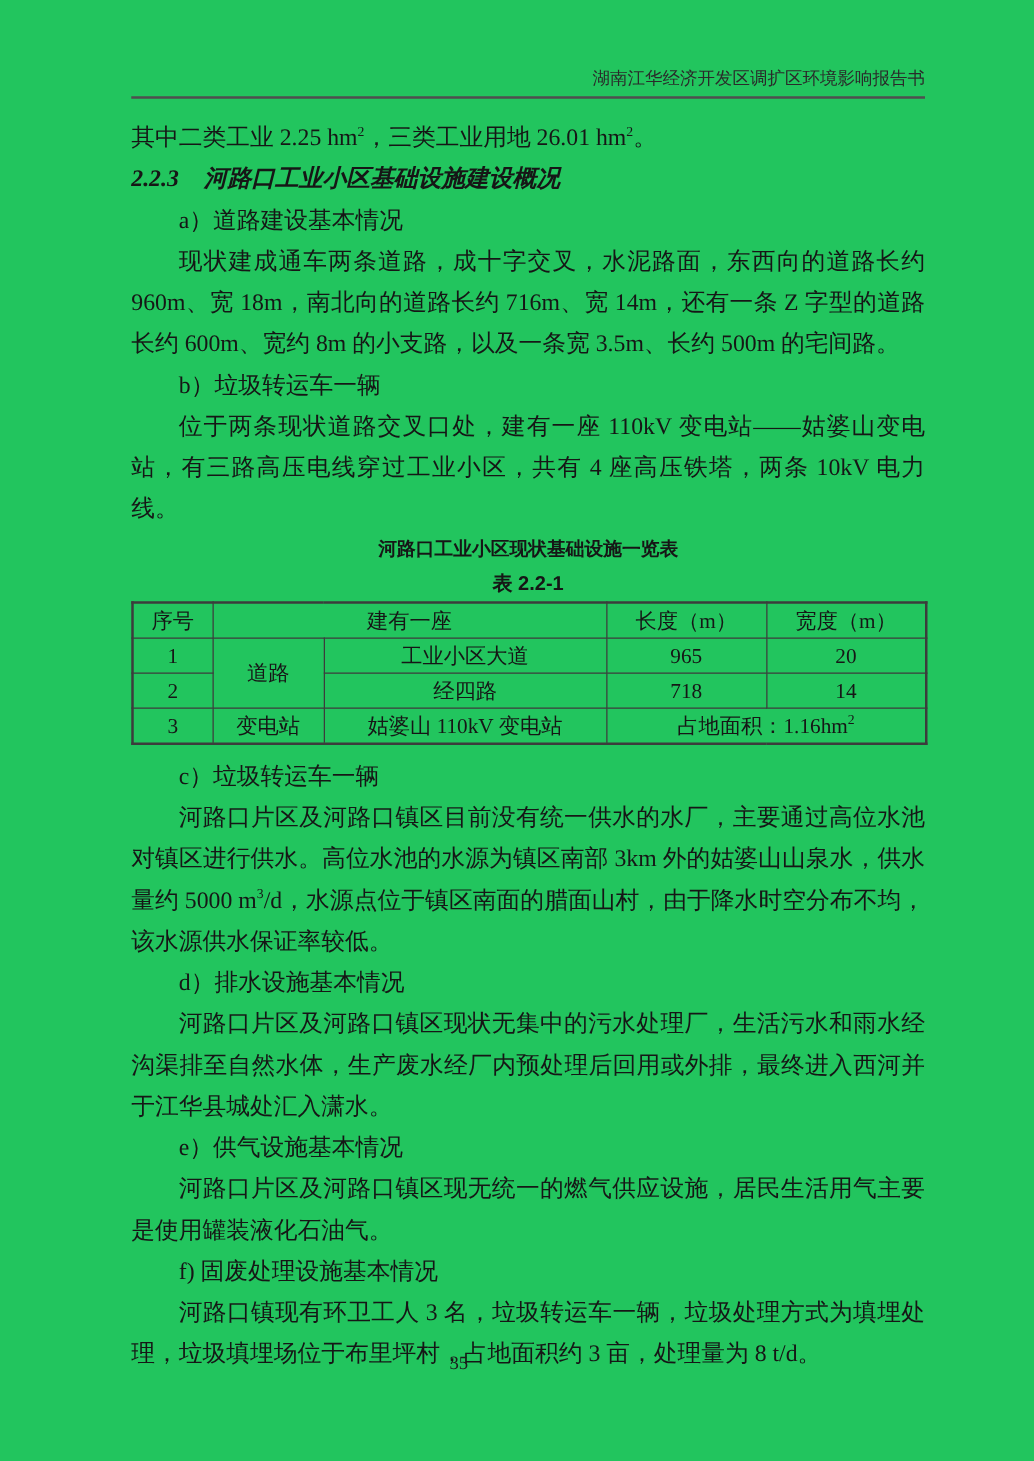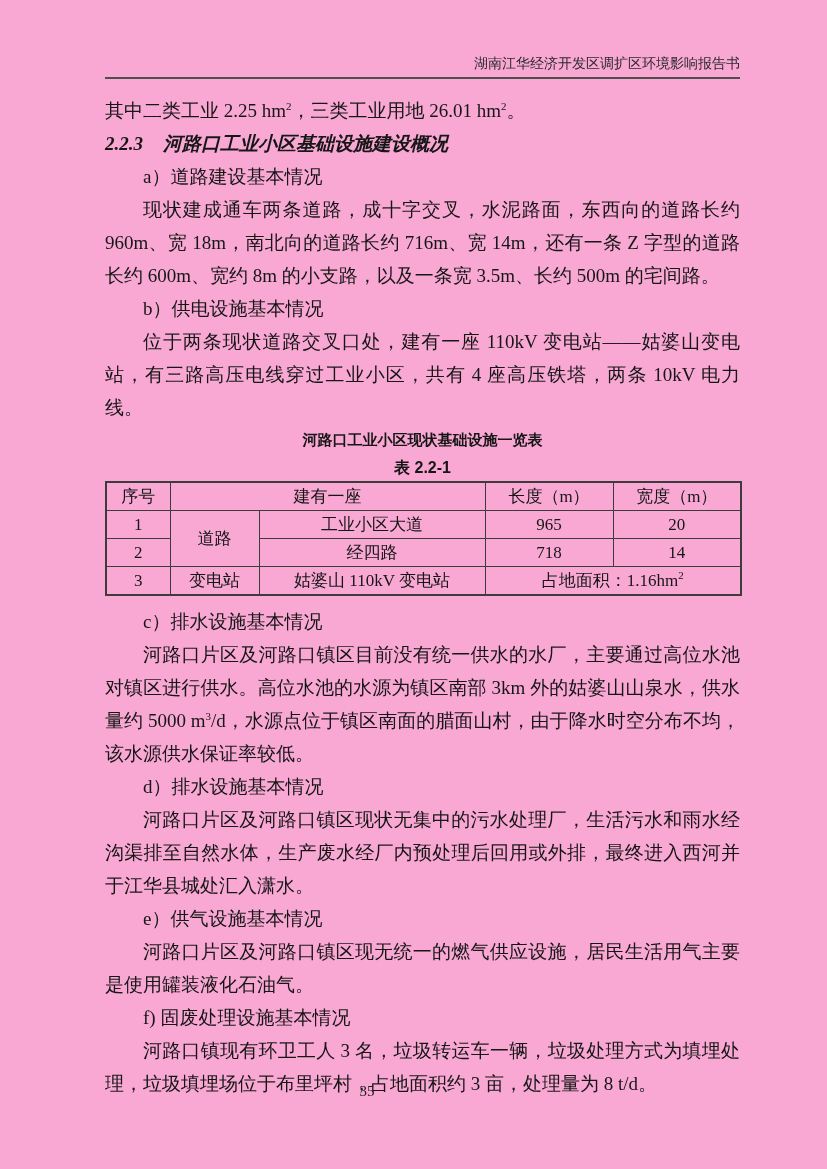--- a/index.html
+++ b/index.html
@@ -4,7 +4,7 @@
 <style>
   html,body { margin:0; padding:0; background:#ffffff; }
   .page {
-    position:relative; width:827px; height:1169px; background:#f9a8d4;
+    position:relative; width:827px; height:1169px; background:#22c55e;
     font-family:"Liberation Serif","DejaVu Serif",serif;
     color:#161616; overflow:hidden;
   }

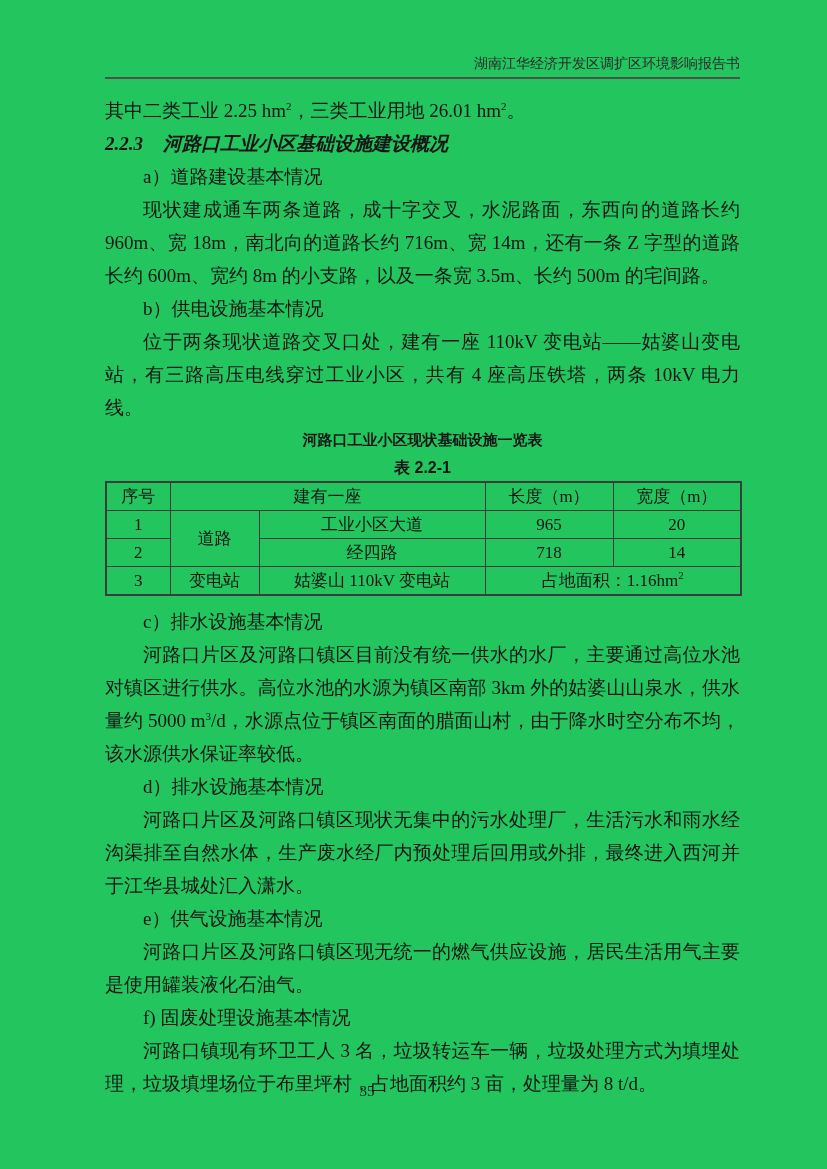--- a/index.html
+++ b/index.html
@@ -65,7 +65,7 @@
     <p class="sub-heading">a）道路建设基本情况</p>
     <p class="para">现状建成通车两条道路，成十字交叉，水泥路面，东西向的道路长约 960m、宽 18m，南北向的道路长约 716m、宽 14m，还有一条 Z 字型的道路长约 600m、宽约 8m 的小支路，以及一条宽 3.5m、长约 500m 的宅间路。</p>
 
-    <p class="sub-heading">b）供电设施基本情况</p>
+    <p class="sub-heading">b）垃圾转运车一辆</p>
     <p class="para">位于两条现状道路交叉口处，建有一座 110kV 变电站——姑婆山变电站，有三路高压电线穿过工业小区，共有 4 座高压铁塔，两条 10kV 电力线。</p>
 
     <p class="table-title">河路口工业小区现状基础设施一览表</p>

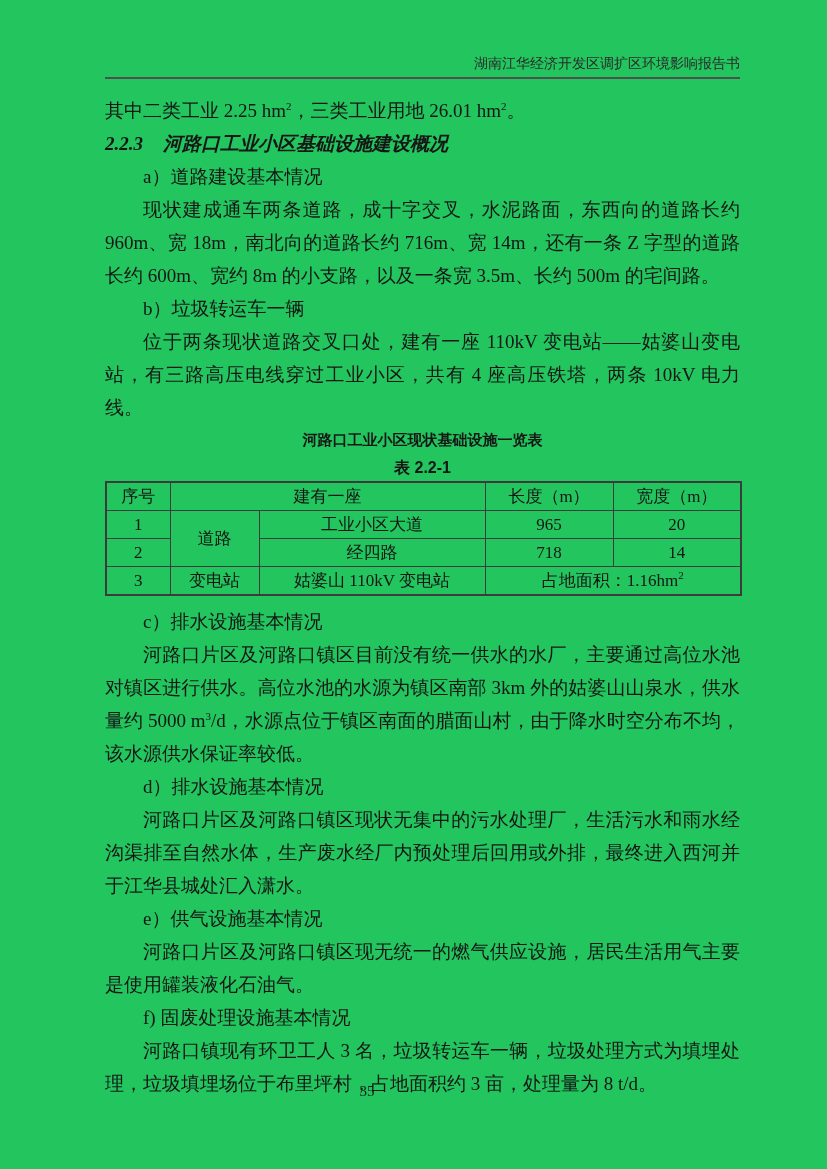--- a/index.html
+++ b/index.html
@@ -108,7 +108,7 @@
       </tbody>
     </table>
 
-    <p class="sub-heading after-table">c）排水设施基本情况</p>
+    <p class="sub-heading after-table">c）垃圾转运车一辆</p>
     <p class="para"><span>河路口片区及河路口镇区目前没有统一供水的水厂，主要通过高位水池对镇区进行供水。高位水池的水源为镇区南部 3km 外的姑婆山山泉水，供水量约 5000 m</span><sup>3</sup><span>/d，水源点位于镇区南面的腊面山村，由于降水时空分布不均，该水源供水保证率较低。</span></p>
 
     <p class="sub-heading">d）排水设施基本情况</p>

